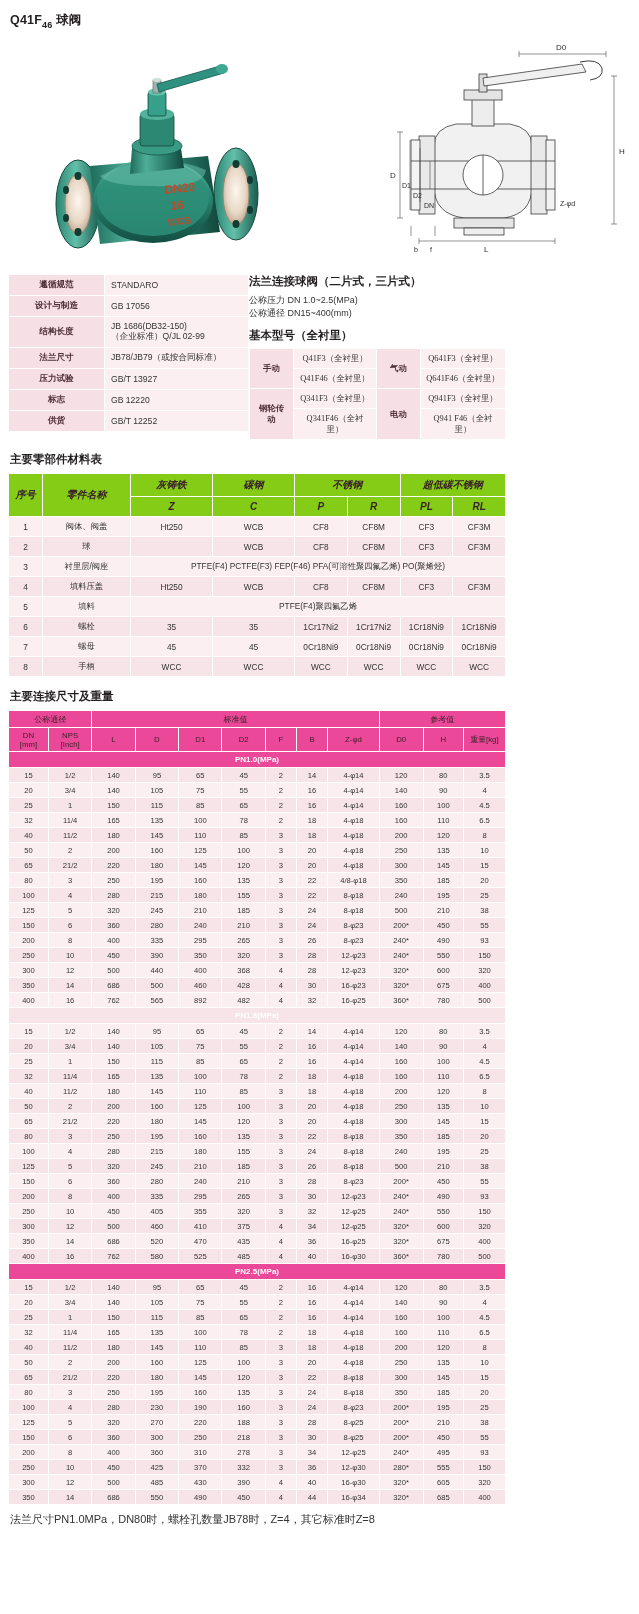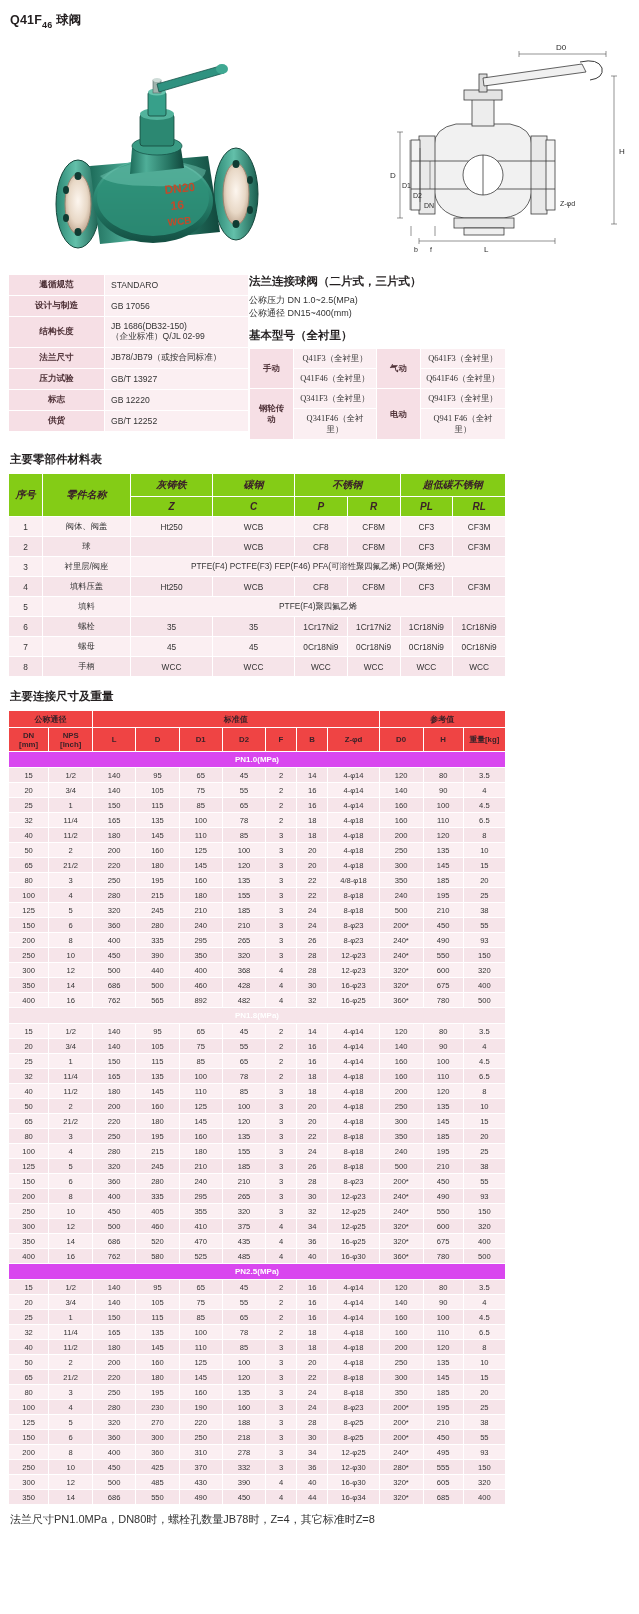--- a/index.html
+++ b/index.html
@@ -114,9 +114,9 @@
     vertical-align: middle;
   }
   .dim-table thead th {
-    background: #ef4444;
+    background: #ec4899;
     color: #3b2228;
-    font-weight: bold;
+    font-weight: normal;
     font-size: 7.8px;
   }
   .dim-table thead th.grp { font-size: 8px; }

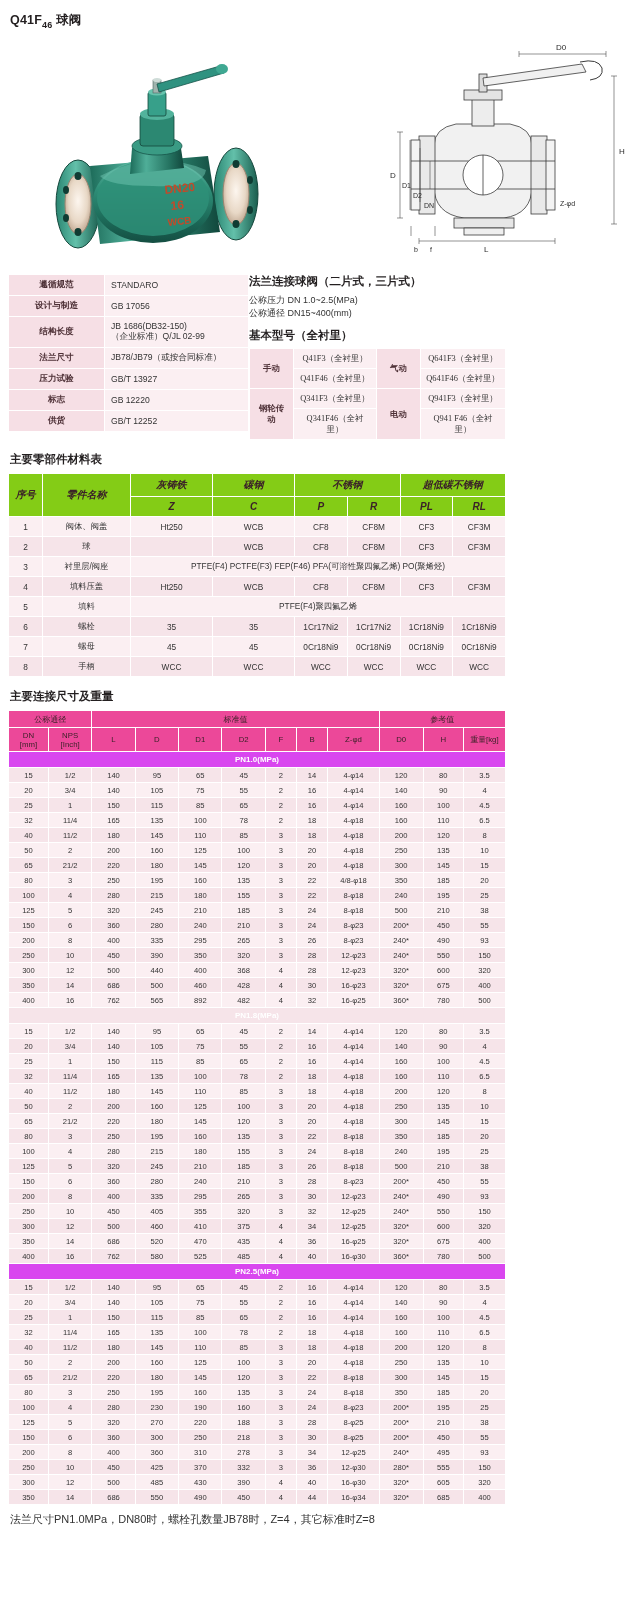--- a/index.html
+++ b/index.html
@@ -123,7 +123,7 @@
   .dim-table tbody td { background: #fbeff2; color: #333; }
   .dim-table tbody tr:nth-child(even) td { background: #f6e4e9; }
   .dim-table tr.band td {
-    background: #d946ef;
+    background: #ec4899;
     color: #ffffff;
     font-weight: bold;
     font-size: 8px;

